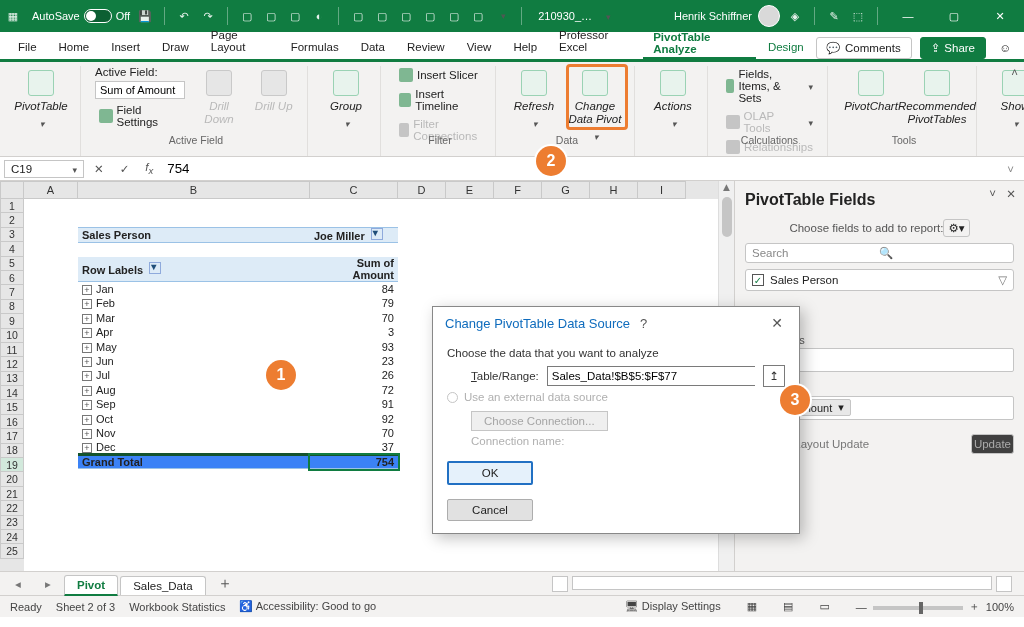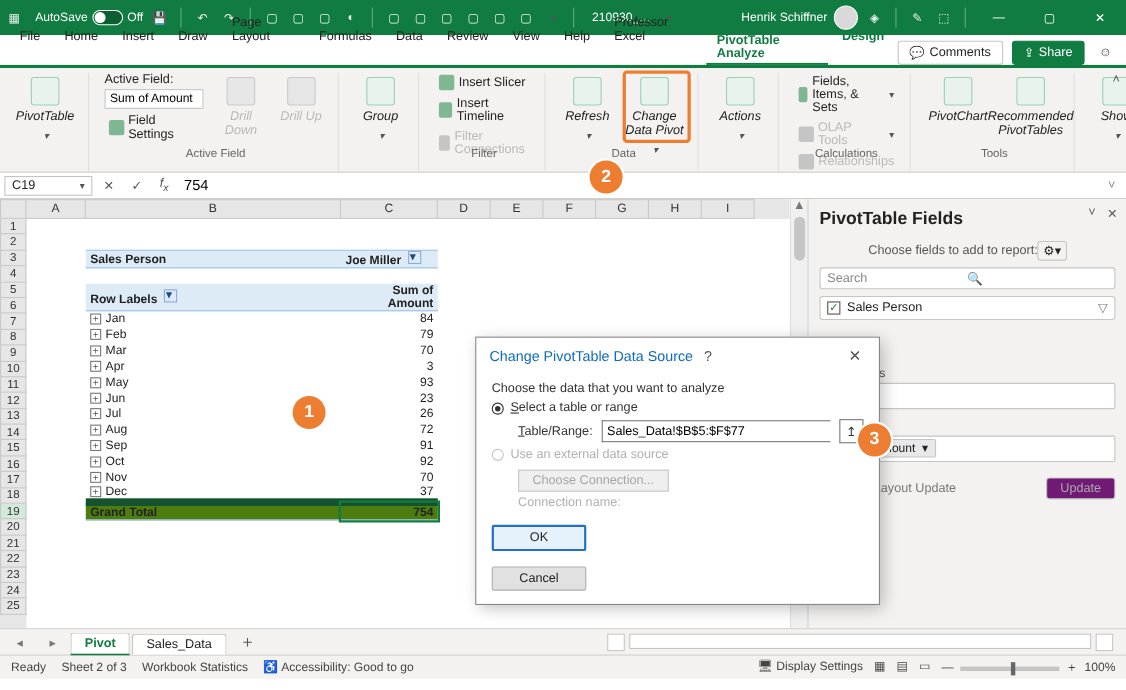--- a/index.html
+++ b/index.html
@@ -58,7 +58,7 @@
     background:#fff;
   }
   .tabs .tab {
-    padding:6px 10px 20px 10px;
+    padding:6px 10px 6px 10px;
     border-radius:4px 4px 0 0;
     color:#222;
     cursor:pointer;

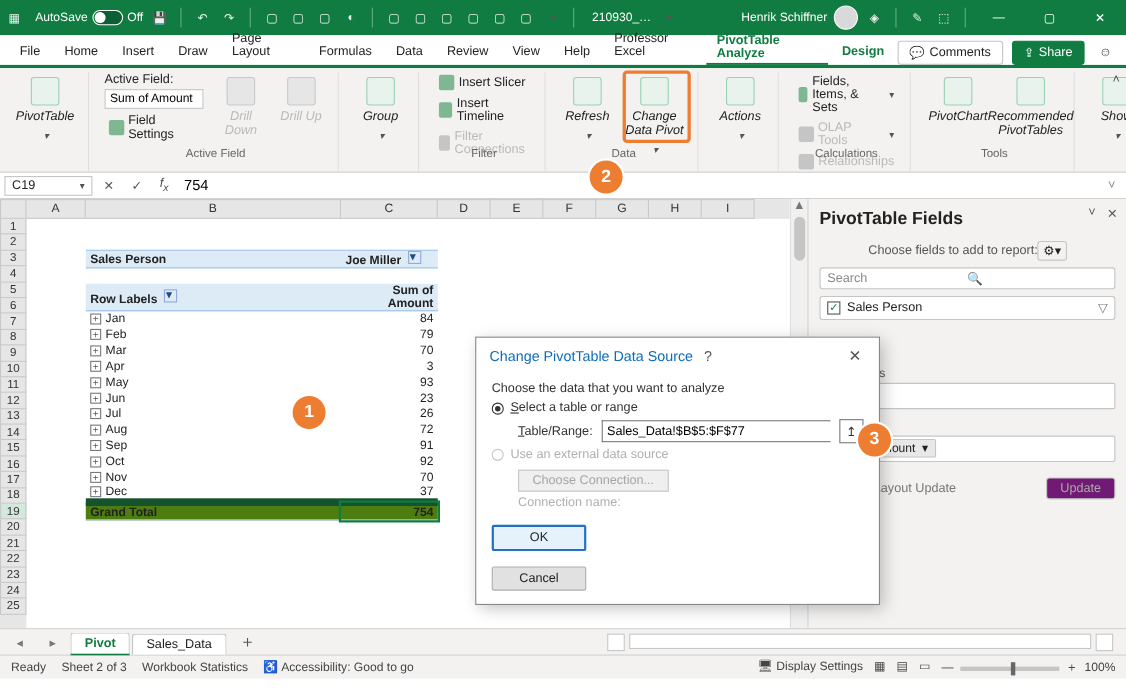--- a/index.html
+++ b/index.html
@@ -68,7 +68,7 @@
     border-bottom:2px solid #107c41;
     padding-bottom:2px;
   }
-  .tabs .active-ctx { color:#107c41;font-weight:700;text-align:right;}
+  .tabs .active-ctx { color:#107c41;font-weight:400;text-align:right;}
   .tabs .right { margin-left:auto; display:flex; align-items:center; gap:8px; }
   .tabs .btn {
     border:1px solid #c5c5c5; border-radius:3px;

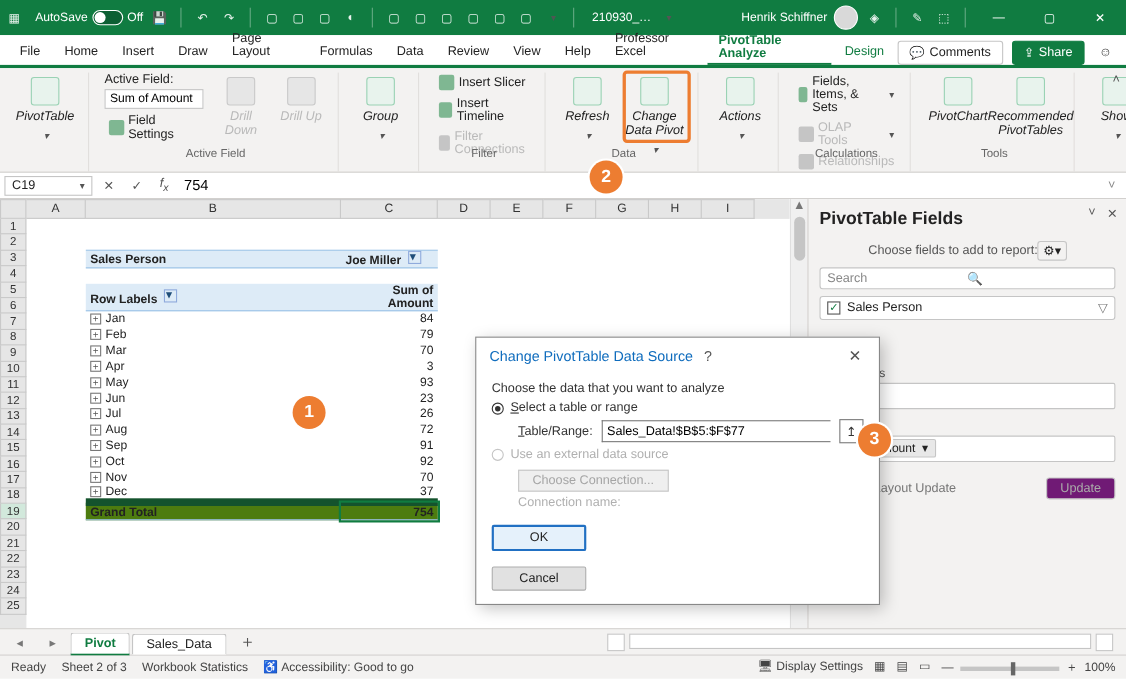--- a/index.html
+++ b/index.html
@@ -764,10 +764,6 @@
   </div>
   <div class="dbody">
     <div class="instr">Choose the data that you want to analyze</div>
-    <div class="radio">
-      <span class="rdot checked"></span>
-      <span><u>S</u><span>elect a table or range</span></span>
-    </div>
     <div class="trow">
       <span><u>T</u><span>able/Range:</span></span>
       <input class="tin" value="Sales_Data!$B$5:$F$77" style="">

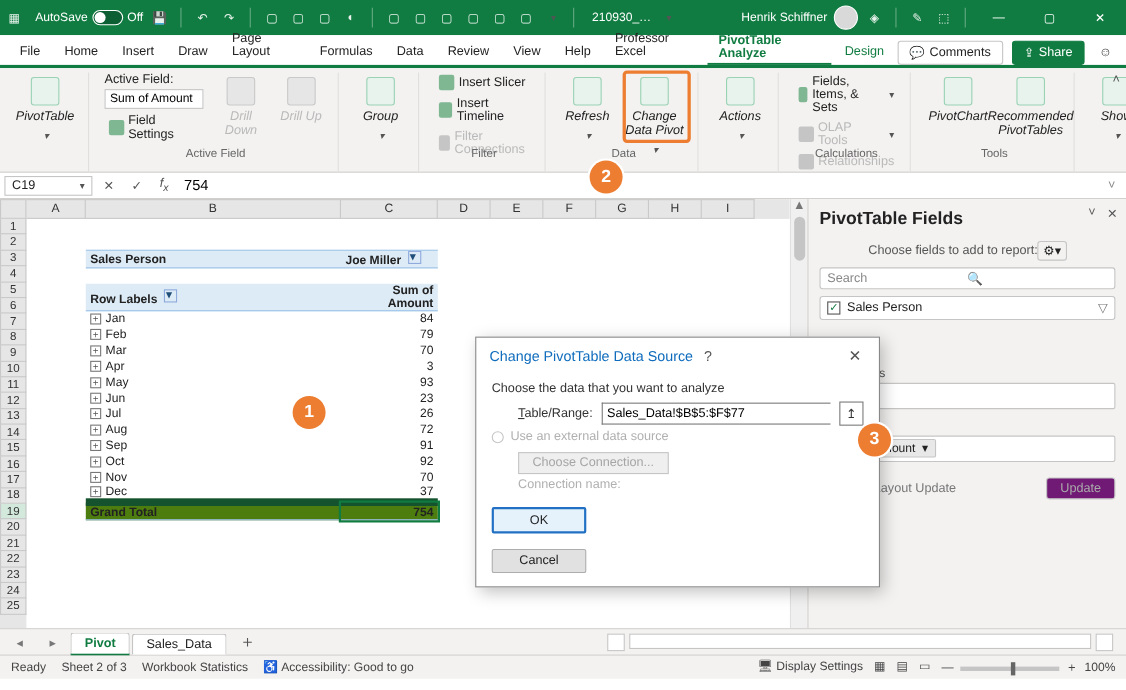--- a/index.html
+++ b/index.html
@@ -252,8 +252,8 @@
   }
   .pane .footer{display:flex;align-items:center;gap:6px;margin-top:8px;color:#777;}
   .pane .footer .updbtn{
-    margin-left:auto;background:#701a75;color:#aaa;border:1px solid #c5c5c5;border-radius:3px;
-    padding:3px 12px;
+    margin-left:auto;background:#404040;color:#aaa;border:1px solid #c5c5c5;border-radius:3px;
+    padding:3px 2px;
   }
   .pane .closex{position:absolute;top:6px;right:8px;color:#555;cursor:pointer;}
   .pane .chev{position:absolute;top:6px;right:28px;color:#555;cursor:pointer;}

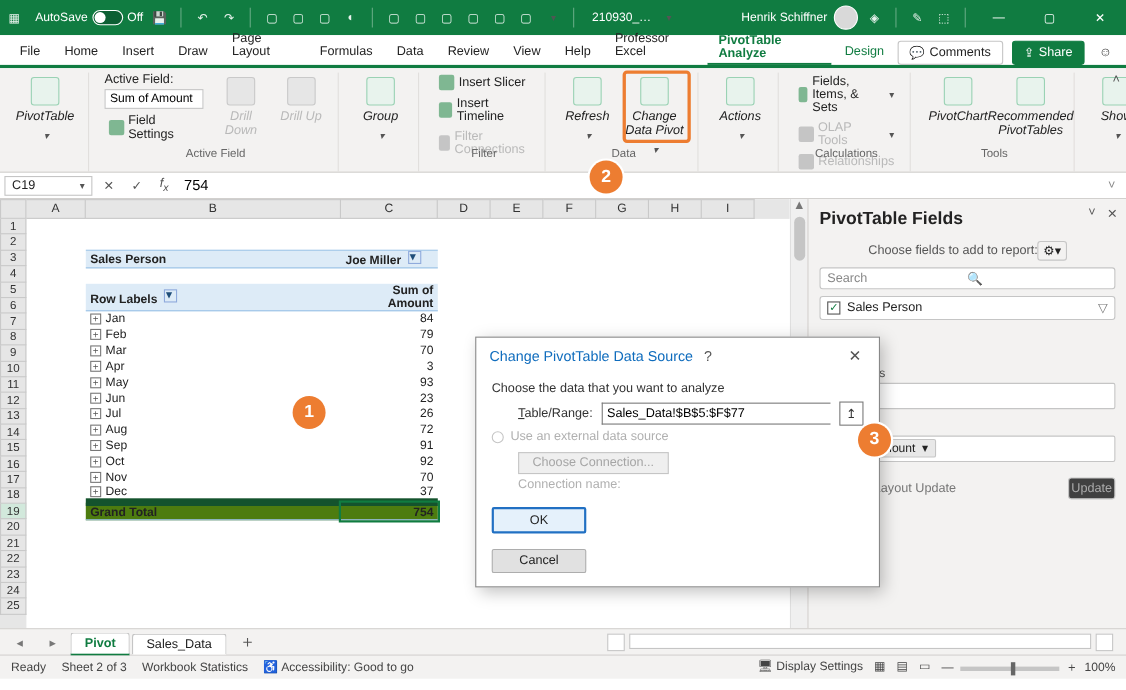--- a/index.html
+++ b/index.html
@@ -202,7 +202,7 @@
   .pivot td{font-size:11px;padding:0 4px;height:14.4px;}
   .pivot .hdr td{background:#ddebf7;border-bottom:1px solid #9bc2e6;border-top:1px solid #9bc2e6;font-weight:600;}
   .pivot .rowlabels td{background:#ddebf7;border-bottom:1px solid #9bc2e6;font-weight:600;}
-  .pivot .grand td{background:#4d7c0f;border-top:7px solid #14532d;border-bottom:1px solid #9bc2e6;font-weight:600;}
+  .pivot .grand td{background:#3b82f6;border-top:3px solid #14532d;border-bottom:1px solid #9bc2e6;font-weight:600;}
   .pivot .drop{
     width:12px;height:12px;border:1px solid #8faadc;display:inline-block;
     margin-left:6px;position:relative;

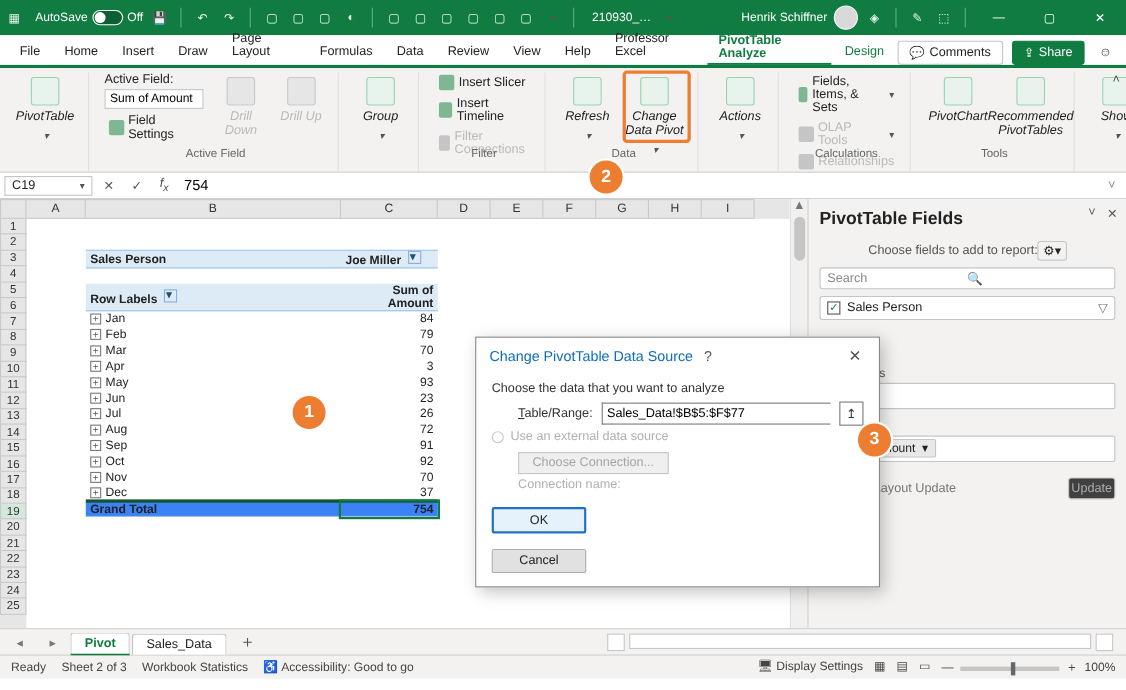--- a/index.html
+++ b/index.html
@@ -328,7 +328,7 @@
     height:22px;background:#f3f2f1;border-top:1px solid #d2d0ce;
     display:flex;align-items:center;gap:14px;padding:0 10px;font-size:11px;color:#444;
   }
-  .status .right{margin-left:auto;display:flex;gap:10px;}
+  .status .right{margin-left:auto;display:flex;align-items:center;gap:26px;}
   .status .zoom{display:flex;align-items:center;gap:6px;}
   .status .slider{width:90px;height:4px;background:#c5c5c5;position:relative;top:1px;}
   .status .slider::after{content:"";position:absolute;left:46px;top:-4px;width:4px;height:12px;background:#666;}

